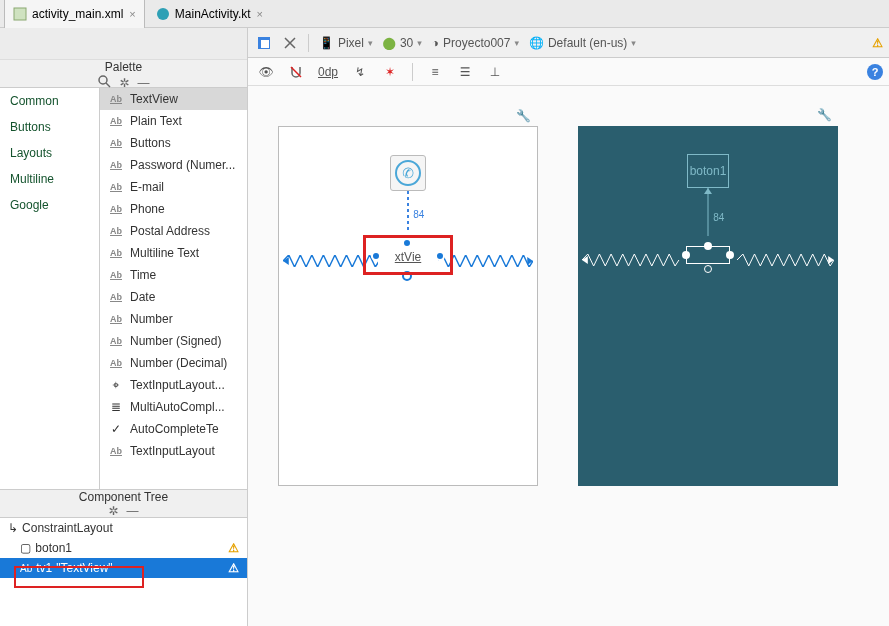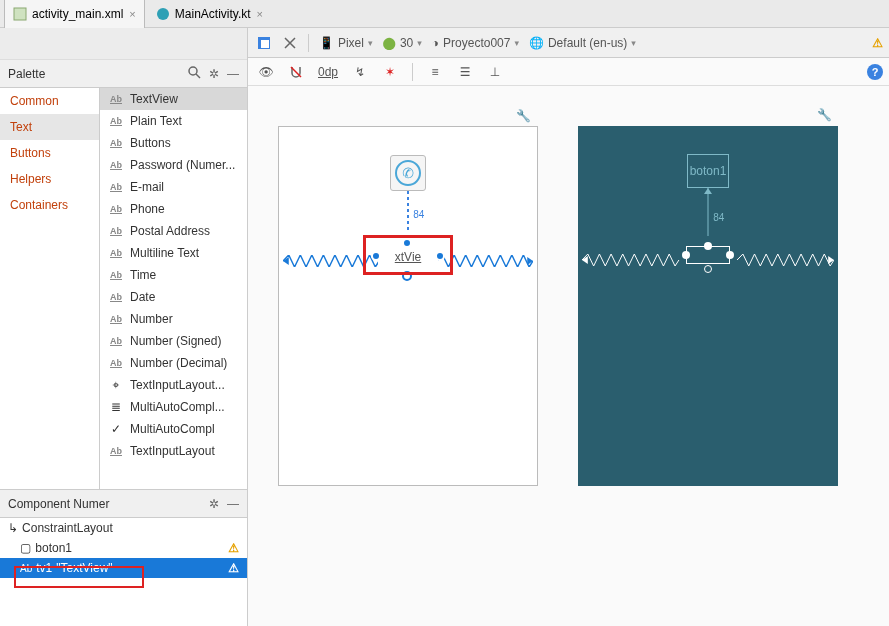--- a/index.html
+++ b/index.html
@@ -20,7 +20,7 @@
   .left-spacer { height: 32px; background:#ececec; border-bottom:1px solid #ddd;}
 
   
-  .panel-header { height: 28px; display: flex; align-items: center; justify-content: space-between; padding: 0 8px; border-bottom: 1px solid #ccc; background:#f0f0f0;}
+  .panel-header { height: 28px; display: flex; align-items: center; justify-content: space-between; padding: 0 8px; border-bottom: 1px solid #ccc; background:#f0f0f0;flex-direction:column;}
   .panel-title { font-weight: 500; color: #333; }
   .panel-icons { display: flex; gap: 8px; align-items: center; color: #666; }
   .panel-icons span { cursor: pointer; }

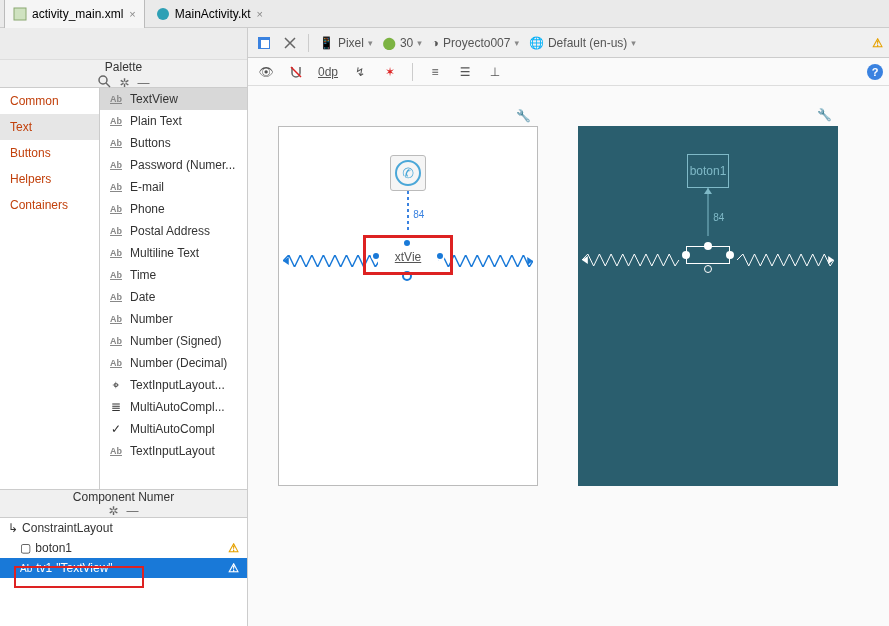--- a/index.html
+++ b/index.html
@@ -28,7 +28,7 @@
   
   .palette-body { display: flex; flex: 1; overflow: hidden; border-bottom: 1px solid #ccc; }
   .palette-categories { width: 100px; border-right: 1px solid #ccc; background:#fff;}
-  .palette-cat { padding: 6px 10px; cursor: pointer; color:#c2410c;}
+  .palette-cat { padding: 6px 10px; cursor: pointer; color:#14532d;}
   .palette-cat.selected { background: #e6e6e6; }
   .palette-items { flex: 1; background: #fff; overflow-y: auto; }
   .palette-item { display: flex; align-items: center; padding: 4px 8px; cursor: pointer; color:#333;}

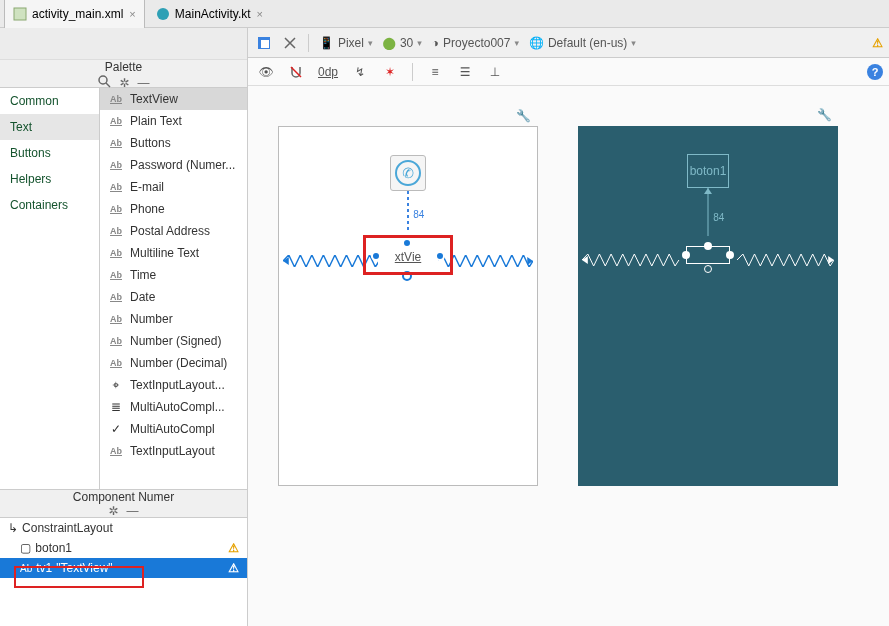--- a/index.html
+++ b/index.html
@@ -134,7 +134,6 @@
     <div class="palette-body">
       <div class="palette-categories">
         <div class="palette-cat">Common</div>
-        <div class="palette-cat selected">Text</div>
         <div class="palette-cat">Buttons</div>
         <div class="palette-cat">Helpers</div>
         <div class="palette-cat">Containers</div>

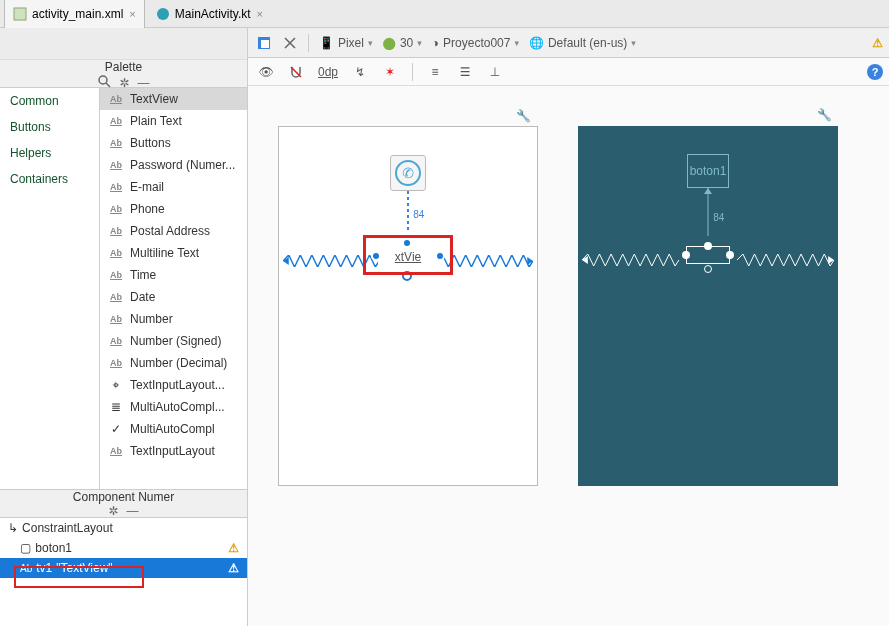--- a/index.html
+++ b/index.html
@@ -135,7 +135,7 @@
       <div class="palette-categories">
         <div class="palette-cat">Common</div>
         <div class="palette-cat">Buttons</div>
-        <div class="palette-cat">Helpers</div>
+        <div class="palette-cat">Layouts</div>
         <div class="palette-cat">Containers</div>
       </div>
       <div class="palette-items">

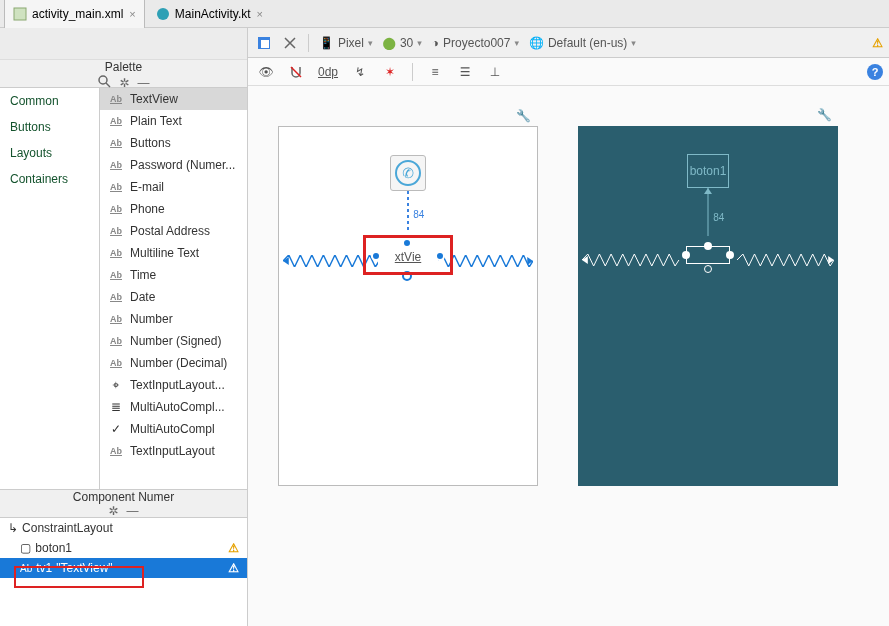--- a/index.html
+++ b/index.html
@@ -136,7 +136,7 @@
         <div class="palette-cat">Common</div>
         <div class="palette-cat">Buttons</div>
         <div class="palette-cat">Layouts</div>
-        <div class="palette-cat">Containers</div>
+        <div class="palette-cat">Multiline</div>
       </div>
       <div class="palette-items">
         <div class="palette-item selected">

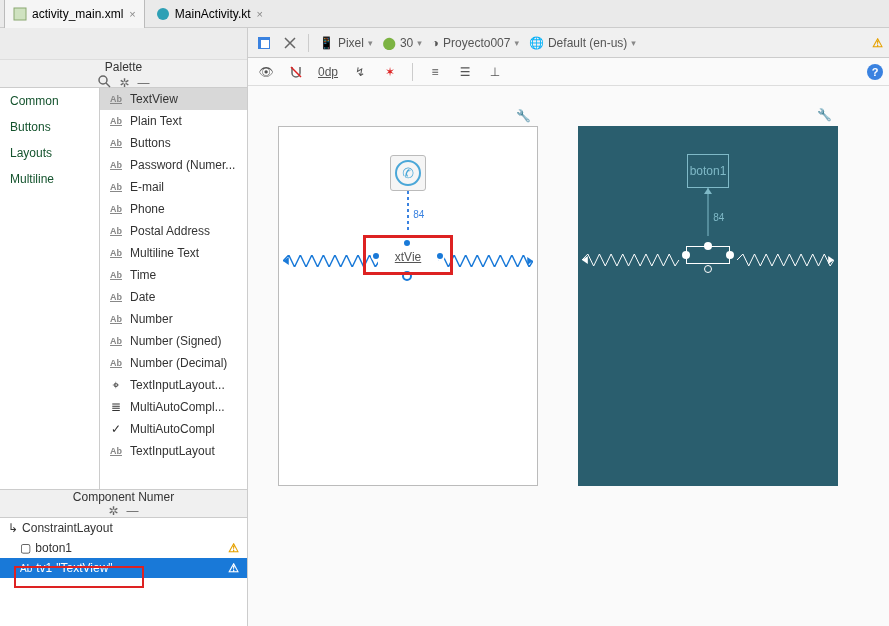--- a/index.html
+++ b/index.html
@@ -137,6 +137,7 @@
         <div class="palette-cat">Buttons</div>
         <div class="palette-cat">Layouts</div>
         <div class="palette-cat">Multiline</div>
+        <div class="palette-cat">Google</div>
       </div>
       <div class="palette-items">
         <div class="palette-item selected">

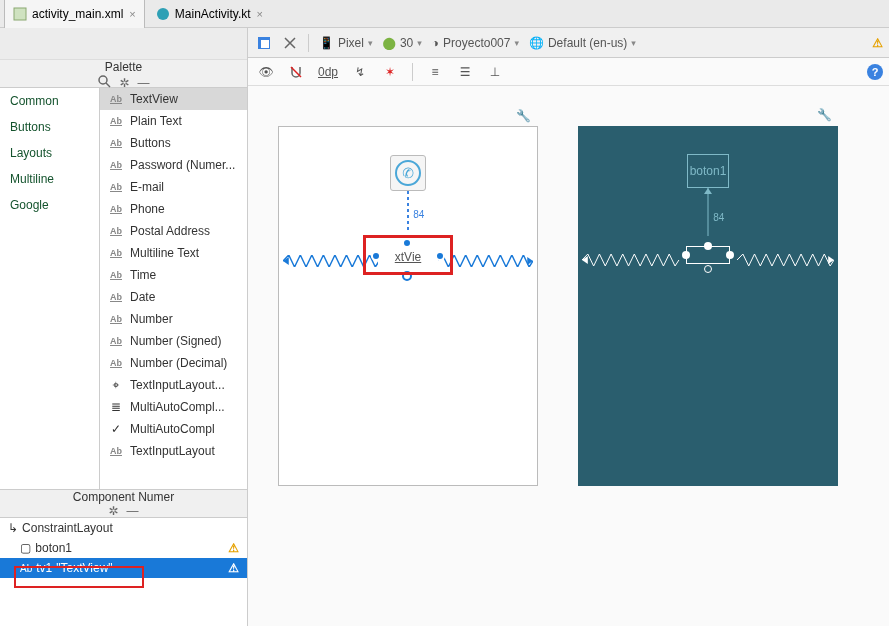--- a/index.html
+++ b/index.html
@@ -228,7 +228,7 @@
           </div>
         <div class="palette-item">
             <span class="palette-item-icon">✓</span>
-            <span>MultiAutoCompl</span>
+            <span>AutoCompleteTe</span>
           </div>
         <div class="palette-item">
             <span class="palette-item-icon">

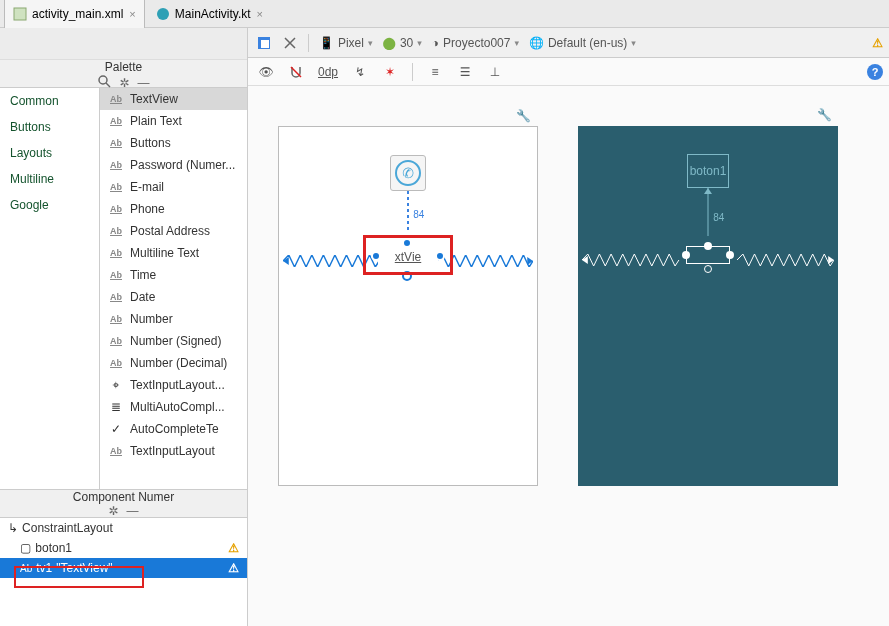--- a/index.html
+++ b/index.html
@@ -241,7 +241,7 @@
 
     <div class="tree-panel" style="position:relative;">
       <div class="panel-header">
-        <span class="panel-title">Component Numer</span>
+        <span class="panel-title">Component Tree</span>
         <div class="panel-icons">
           <span>✲</span>
           <span>—</span>

